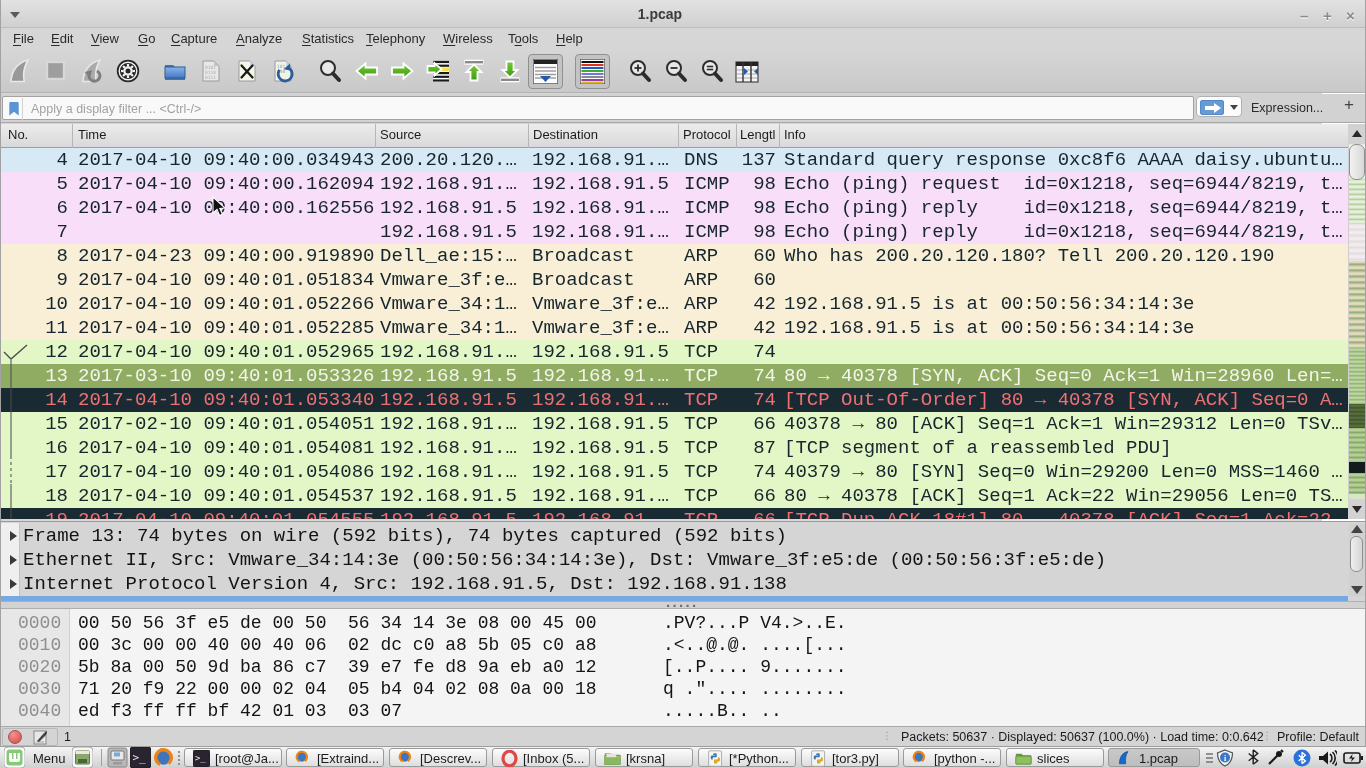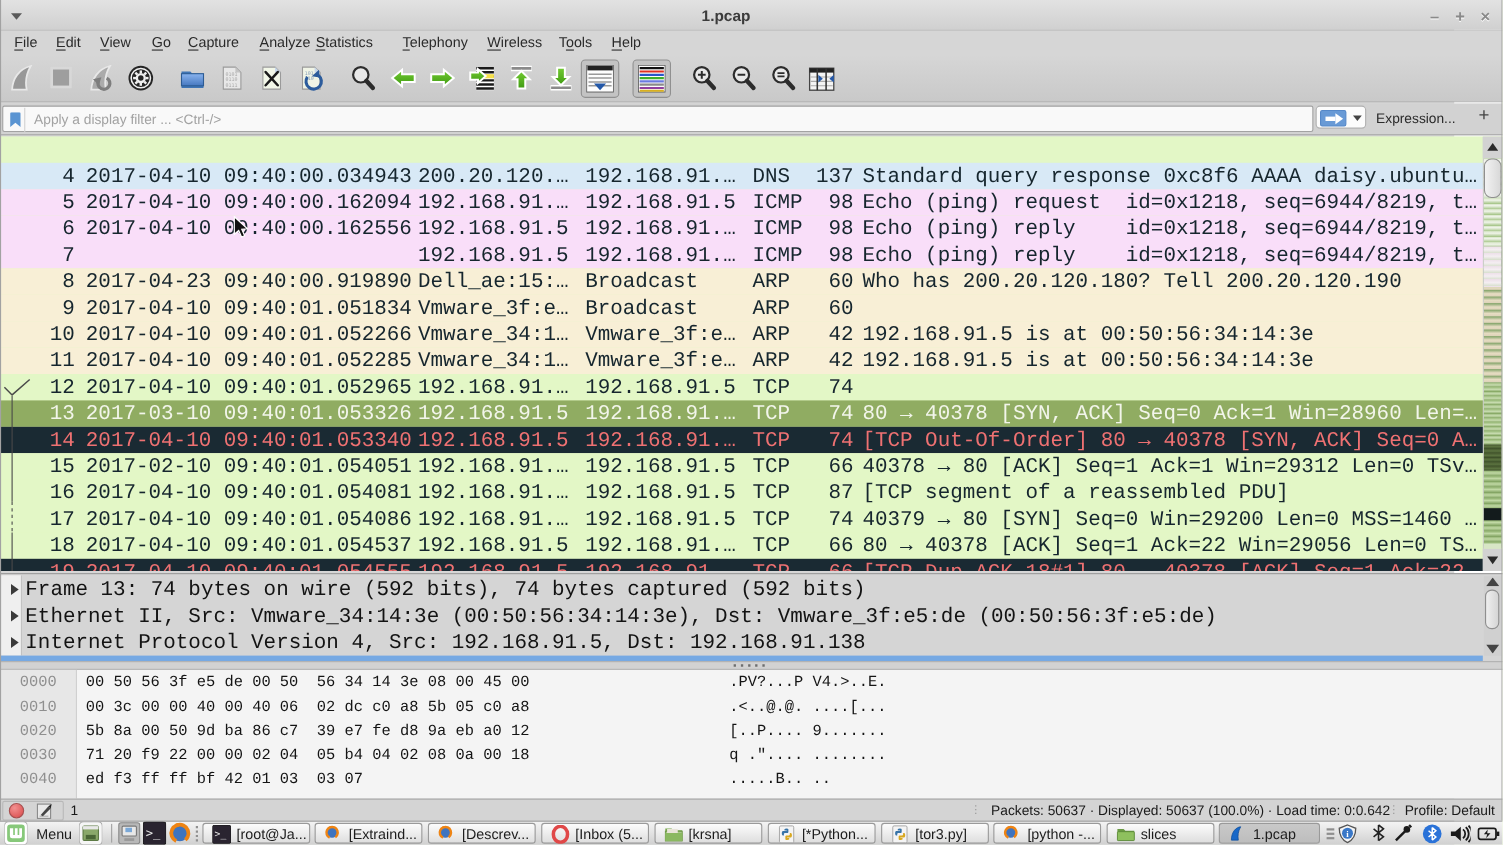--- a/index.html
+++ b/index.html
@@ -98,7 +98,7 @@
 <span class="abs mi" style="left:138px"><u>G</u>o</span>
 <span class="abs mi" style="left:171px"><u>C</u>apture</span>
 <span class="abs mi" style="left:236px"><u>A</u>nalyze</span>
-<span class="abs mi" style="left:287px"><u>S</u>tatistics</span>
+<span class="abs mi" style="left:302px"><u>S</u>tatistics</span>
 <span class="abs mi" style="left:366px"><u>T</u>elephony</span>
 <span class="abs mi" style="left:443px"><u>W</u>ireless</span>
 <span class="abs mi" style="left:508px">T<u>o</u>ols</span>

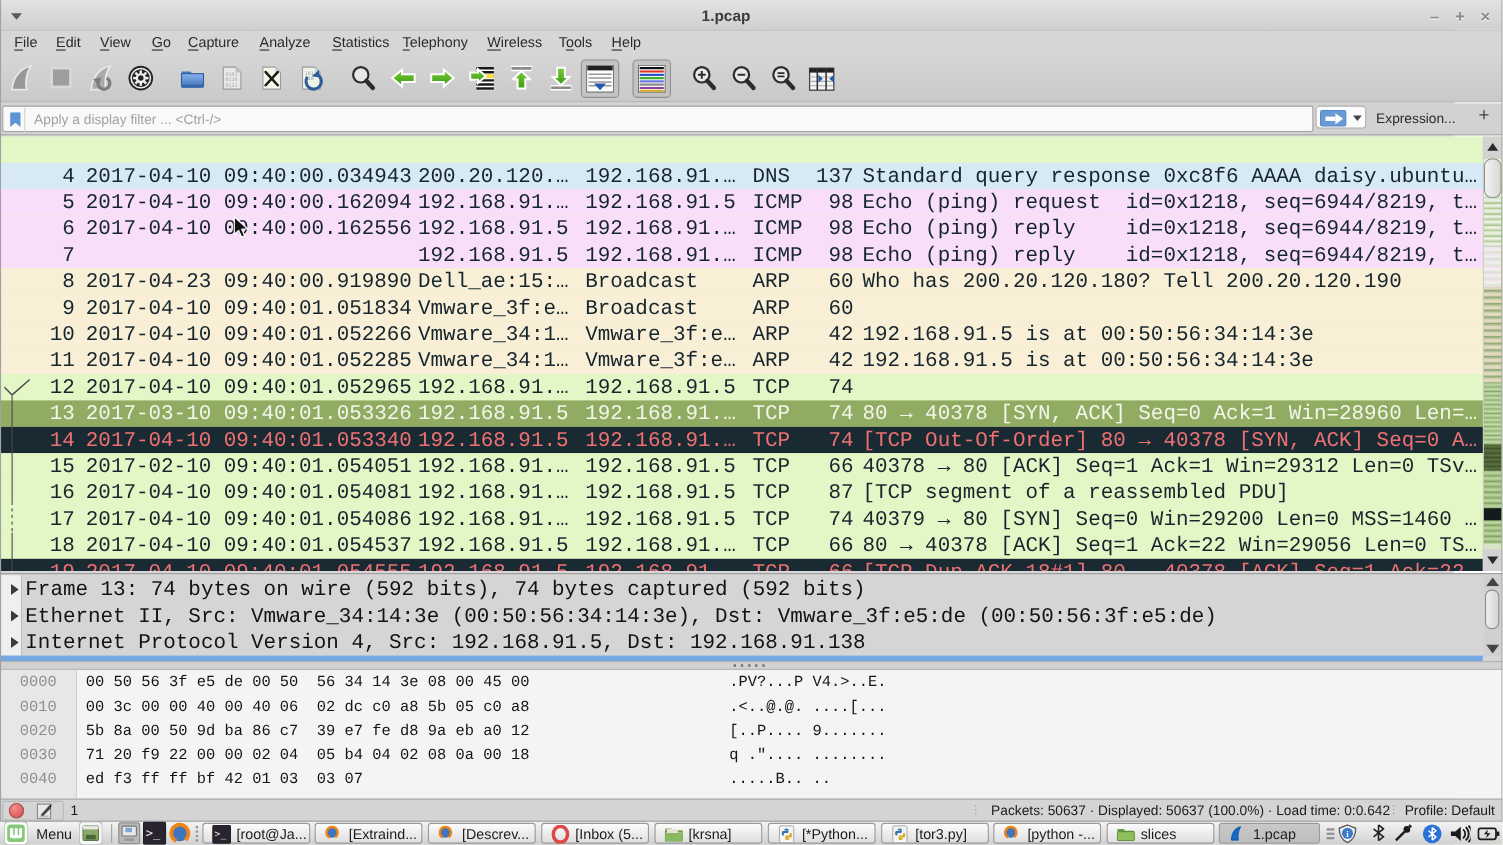--- a/index.html
+++ b/index.html
@@ -292,6 +292,21 @@
 <span class="abs" id="fplus">+</span>
 </div>
 <div class="abs" id="plist">
+<div class="abs" id="phead">
+<span class="abs hc" style="left:8px">No.</span>
+<span class="abs hc" style="left:78px">Time</span>
+<span class="abs hc" style="left:380px">Source</span>
+<span class="abs hc" style="left:533px">Destination</span>
+<span class="abs hc" style="left:683px">Protocol</span>
+<span class="abs hc" style="left:740px">Lengtl</span>
+<span class="abs hc" style="left:784px">Info</span>
+<span class="abs hsep" style="left:72px"></span>
+<span class="abs hsep" style="left:375px"></span>
+<span class="abs hsep" style="left:528px"></span>
+<span class="abs hsep" style="left:678px"></span>
+<span class="abs hsep" style="left:736px"></span>
+<span class="abs hsep" style="left:779px"></span>
+</div>
 <div class="abs prow" style="top:24px;background:#d8e9f6;color:#16262e">
         <span class="cno">4</span>
         <span class="ctime">2017-04-10 09:40:00.034943</span>

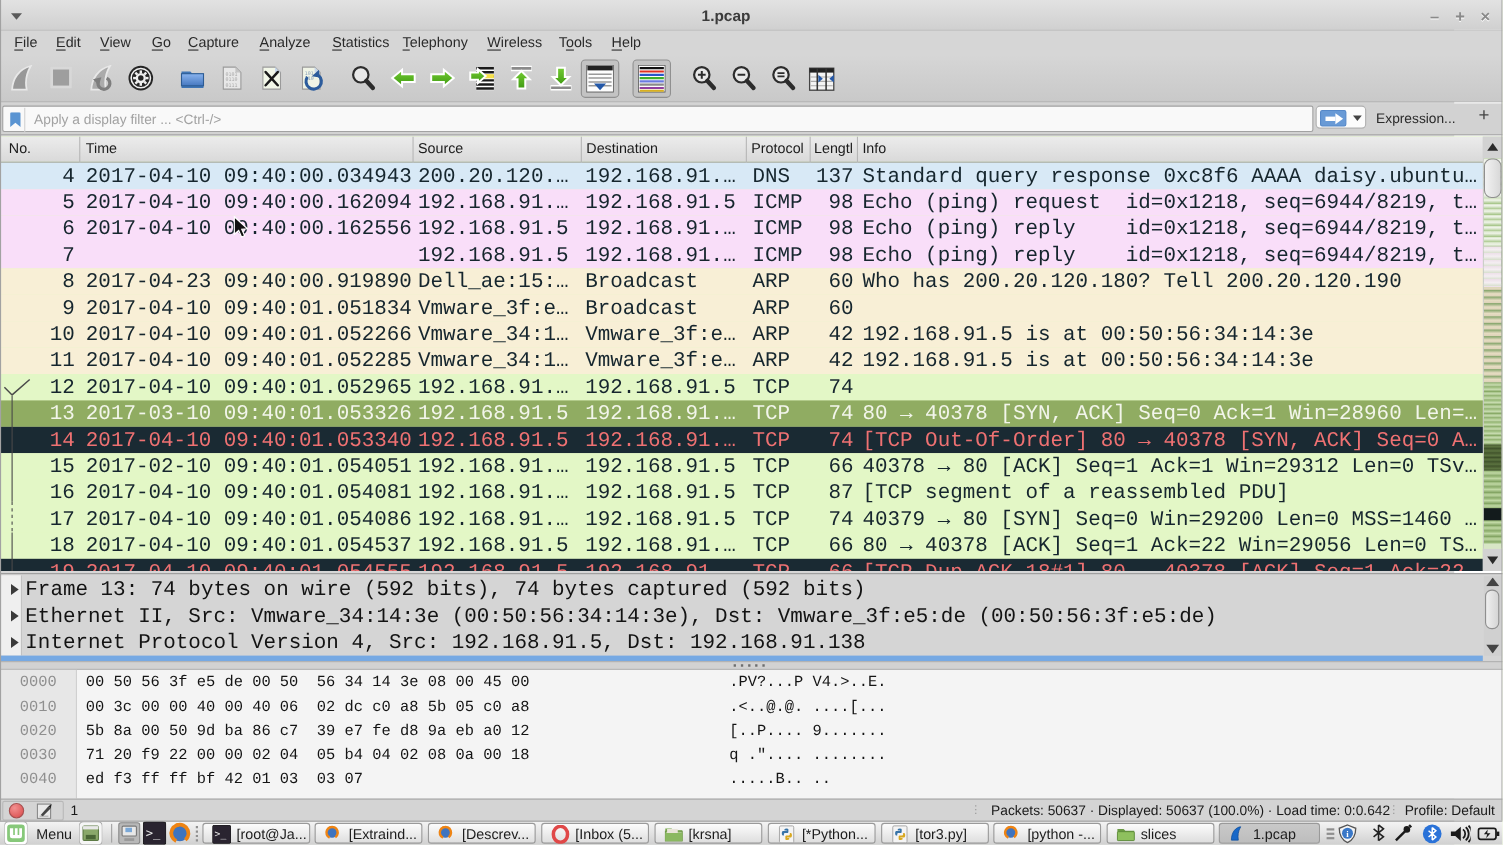--- a/index.html
+++ b/index.html
@@ -63,7 +63,7 @@
 #splitter{left:0;top:601px;width:1366px;height:8px;background:#d2d2d2;border-top:1px solid #b0b0b0;border-bottom:1px solid #adadad}
 #spdots{left:666px;top:-5px;color:#6e6e6e;font-size:15px;letter-spacing:1.5px;font-weight:bold}
 
-#hex{left:0;top:609px;width:1366px;height:117px;background:#f4f4f4;font-family:"Liberation Mono",monospace;font-size:14px}
+#hex{left:0;top:609px;width:1366px;height:117px;background:#f4f4f4;font-family:"Liberation Mono",monospace;font-size:18px}
 #hexstrip{left:0;top:0;width:70px;height:117px;background:#e7e7e7;border-right:1px solid #d0d0d0}
 .hrow{height:22px}
 .hoff{position:absolute;left:18px;color:#8f8f8f;white-space:pre}

